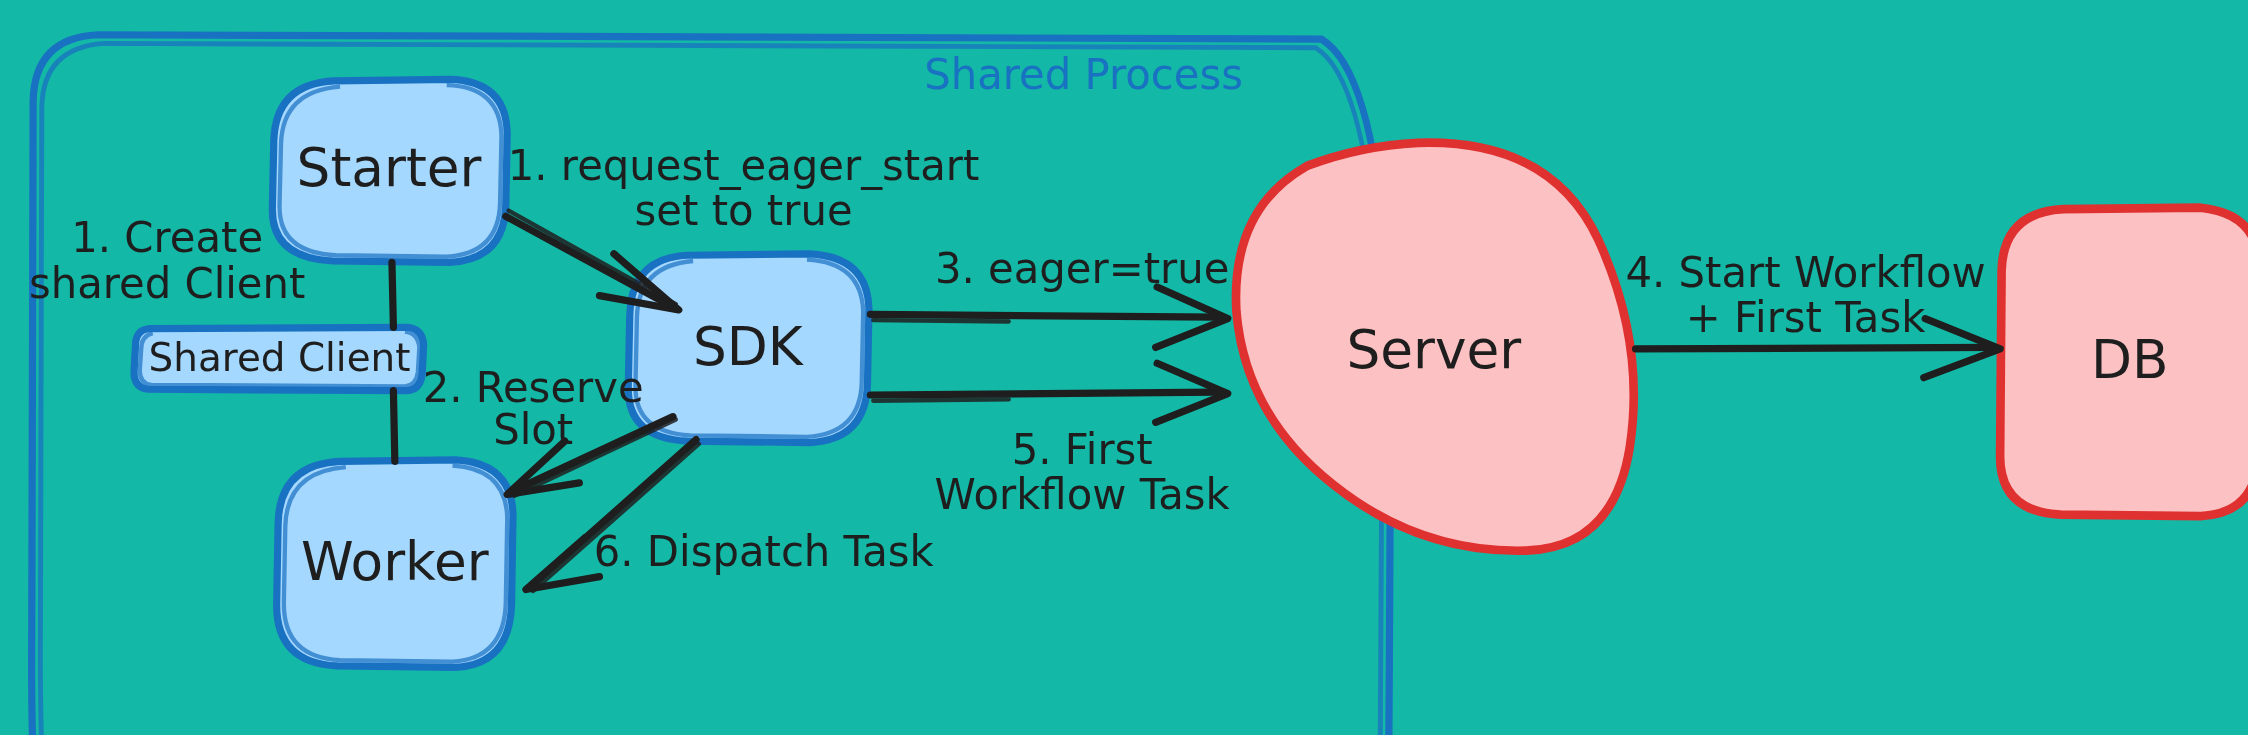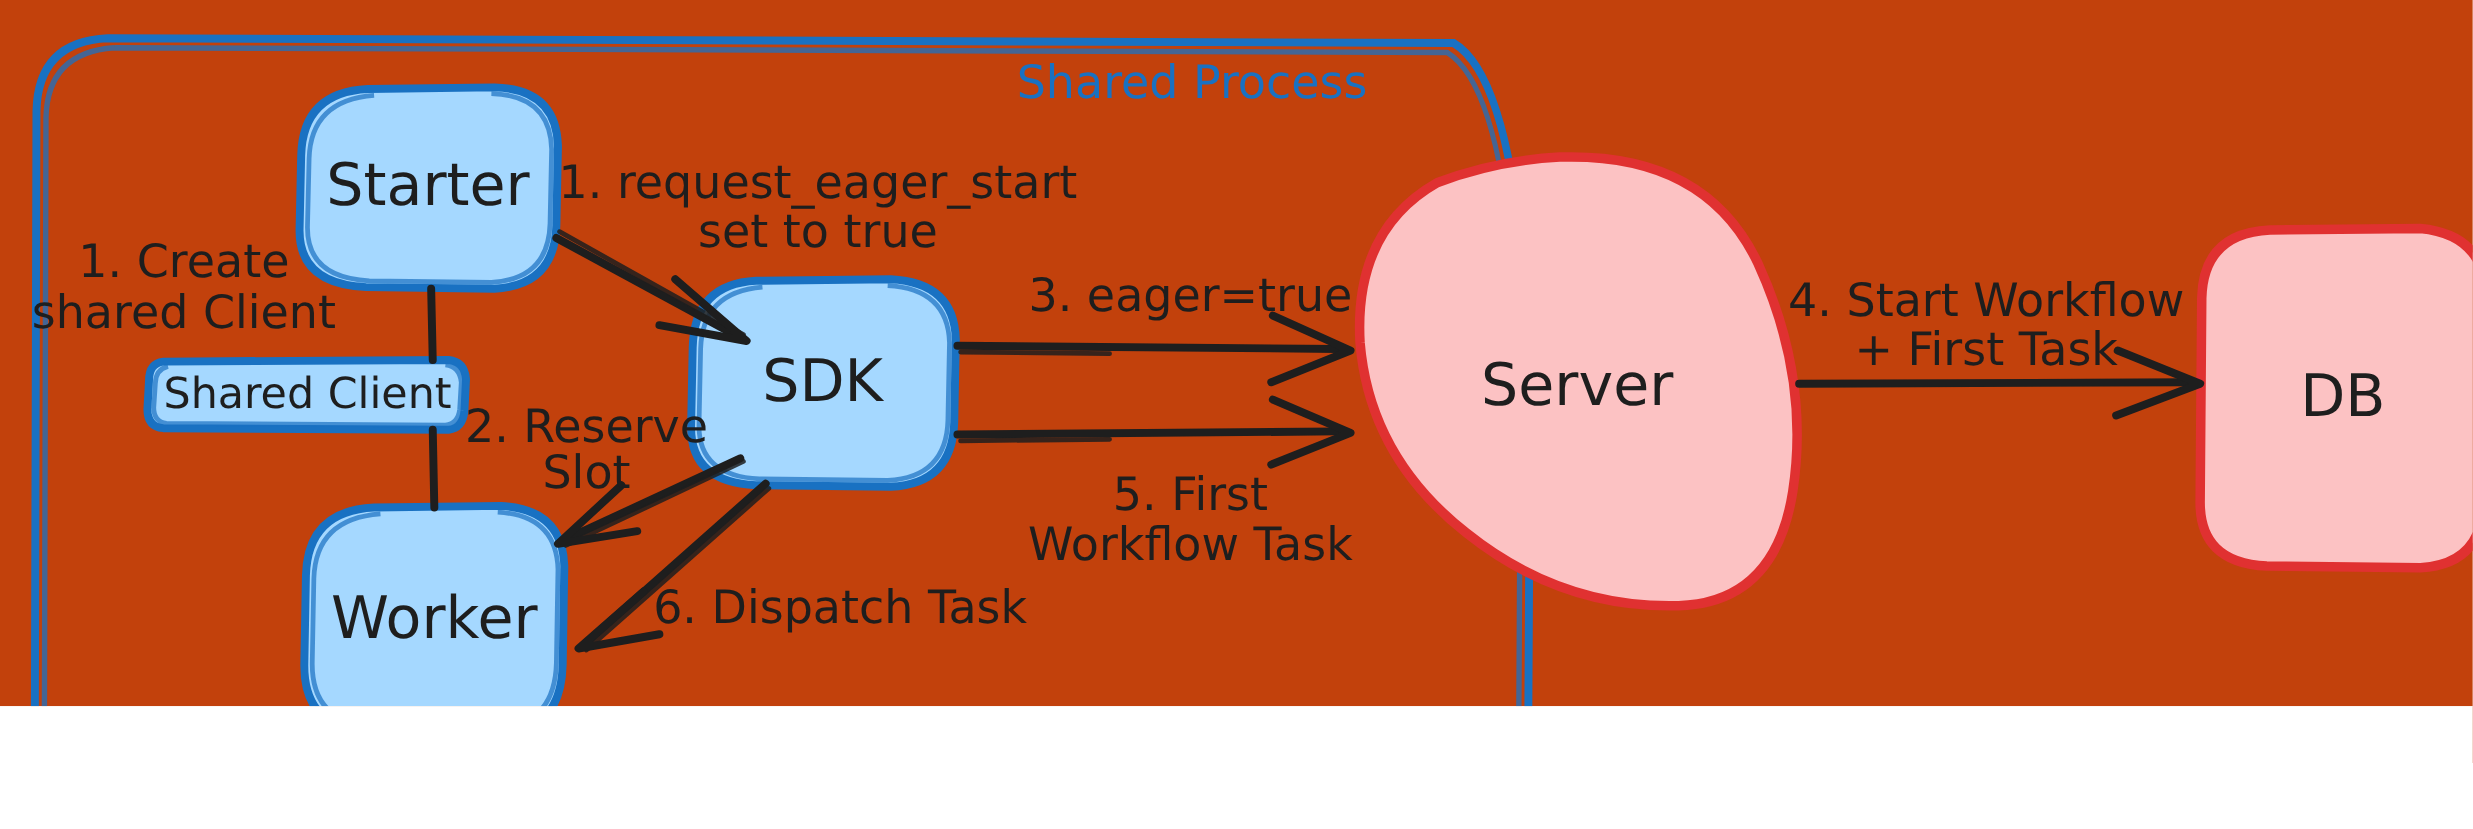--- a/index.html
+++ b/index.html
@@ -13,8 +13,8 @@
   #canvas {
     position: relative;
     width: 2248px;
-    height: 642px;
-    background: #c2410c;
+    height: 735px;
+    background: #14b8a6;
     overflow: hidden;
   }
   svg.diagram {

